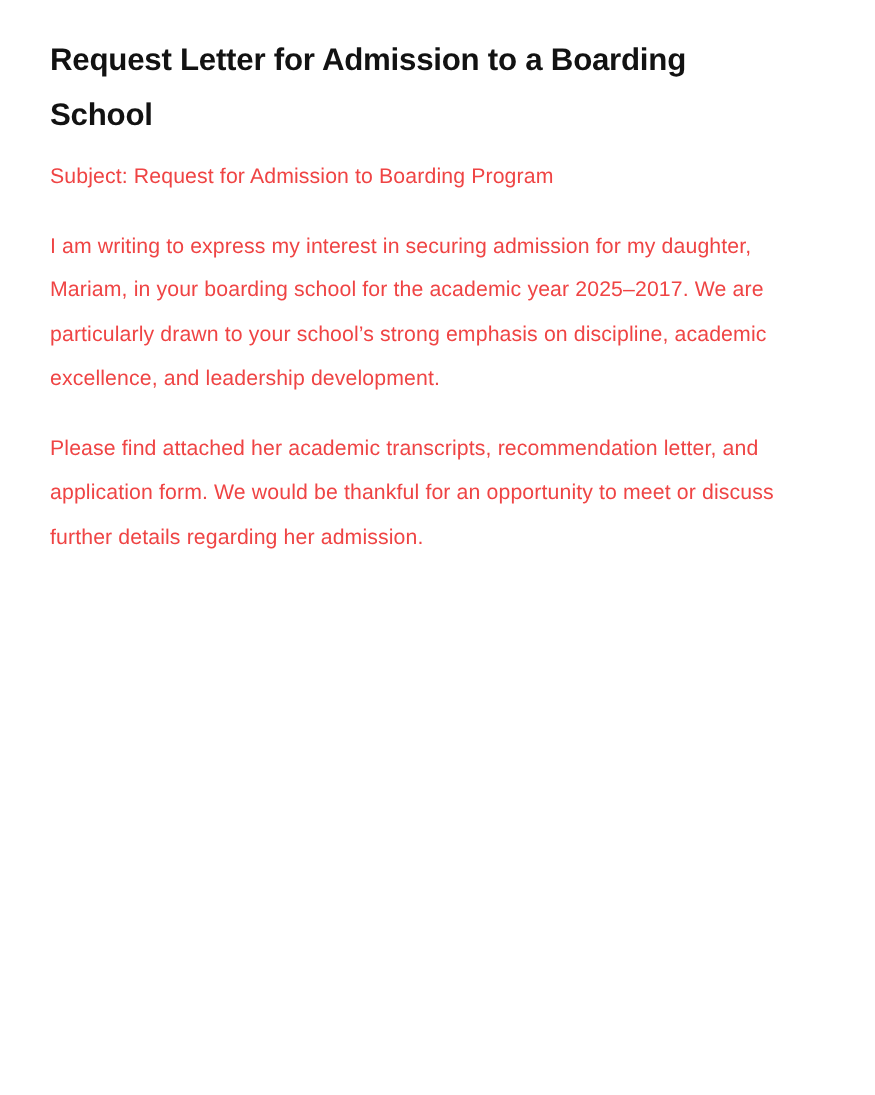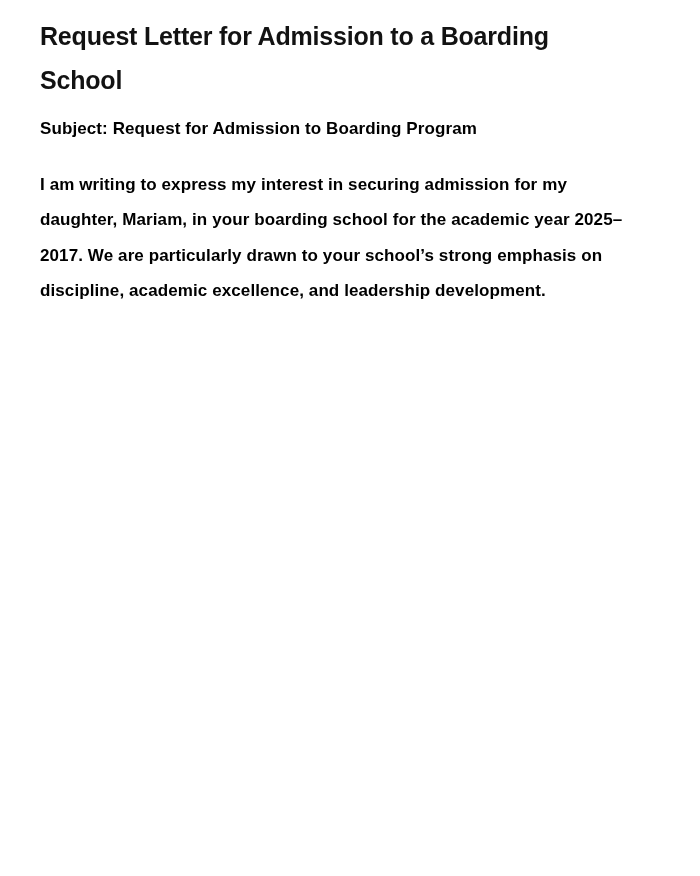--- a/index.html
+++ b/index.html
@@ -22,7 +22,7 @@
       padding: 14px 72px 40px 40px;
     }
     .letter-title {
-      margin: 0 0 9px 0;
+      margin: 12px 0 9px 0;
       font-size: 25px;
       line-height: 44px;
       font-weight: 700;

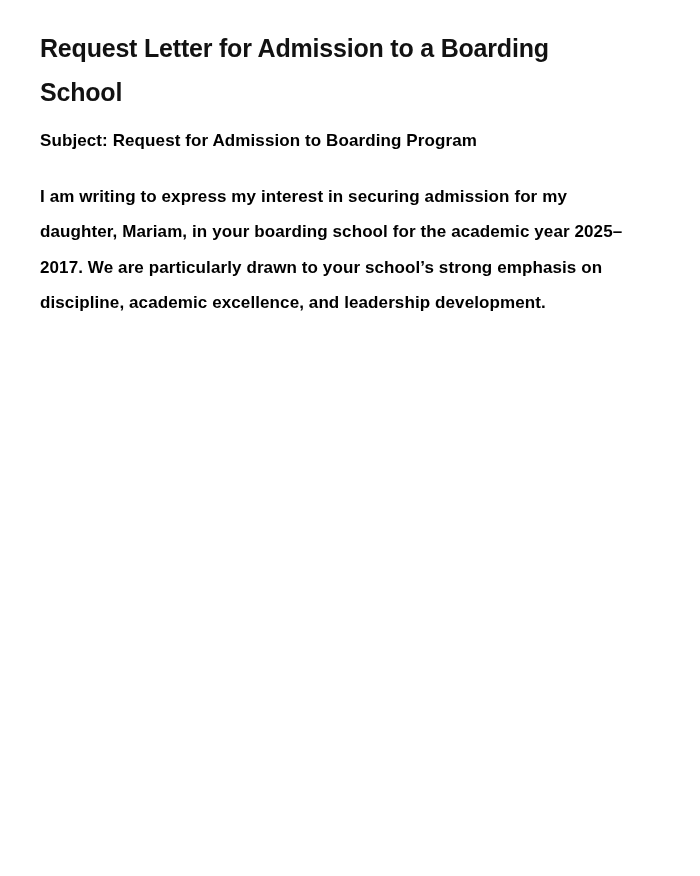--- a/index.html
+++ b/index.html
@@ -33,9 +33,8 @@
       margin: 0 0 20px 0;
       font-size: 17px;
       line-height: 35.5px;
-      color: #000000;
+      color: #ef4444;
       letter-spacing: 0.1px;
-      font-weight: bold;
     }
     .letter p.tight {
       margin-bottom: 20px;

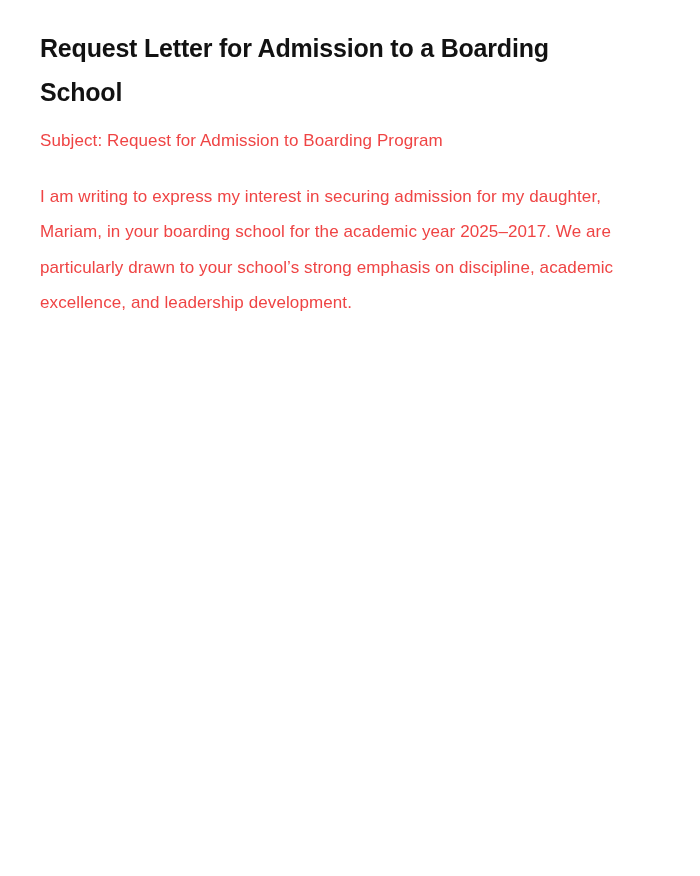--- a/index.html
+++ b/index.html
@@ -54,6 +54,7 @@
     <p>I am writing to express my interest in securing admission for my daughter, Mariam, in your boarding school for the academic year 2025–2017. We are particularly drawn to your school’s strong emphasis on discipline, academic excellence, and leadership development.</p>
 
 
+    <p>Please find attached her academic transcripts, recommendation letter, and application form. We would be thankful for an opportunity to meet or discuss further details regarding her admission.</p>
 
 
 

